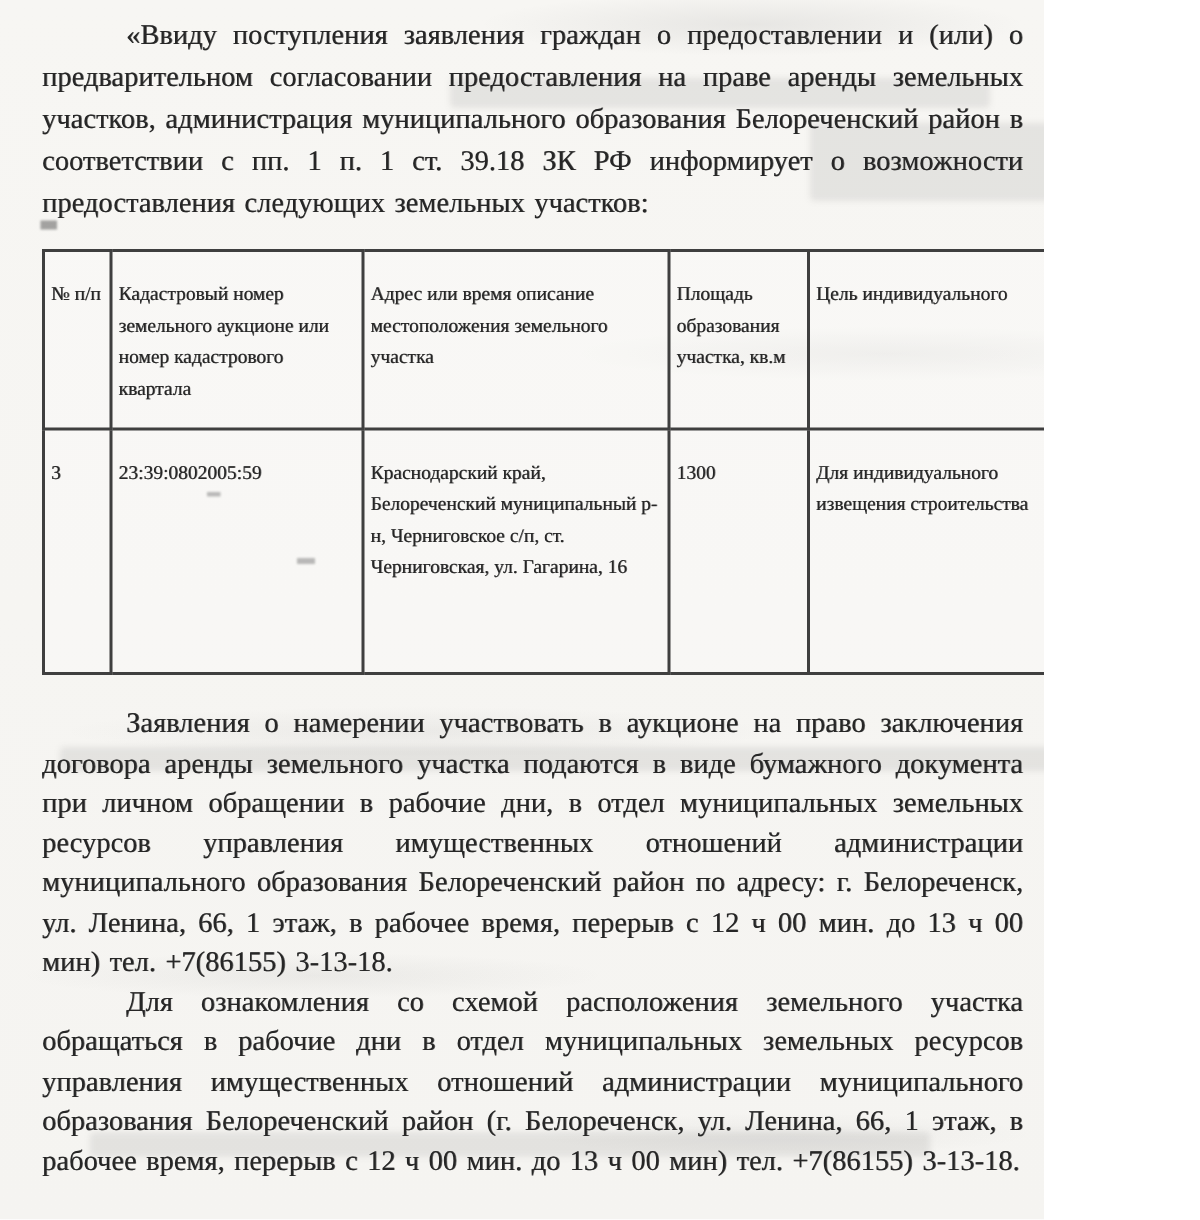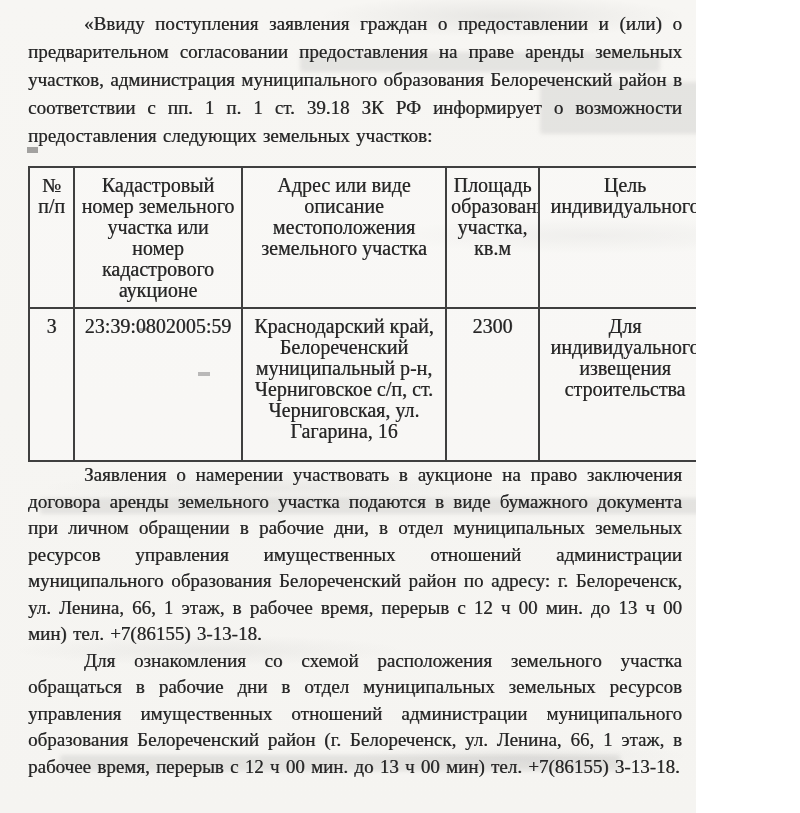--- a/index.html
+++ b/index.html
@@ -46,12 +46,12 @@
   }
   table.land-table th, table.land-table td{
     border:2px solid #3f3f3f;
-    font-size:20px;
+    font-size:13px;
     font-weight:normal;
     line-height:21px;
-    text-align:center;
+    text-align:left;
     vertical-align:top;
-    padding:7px 4px 6px 4px;
+    padding:17px 4px 6px 4px;
     text-shadow:0.45px 0 0 rgba(45,45,45,0.65);
     overflow:hidden;
   }

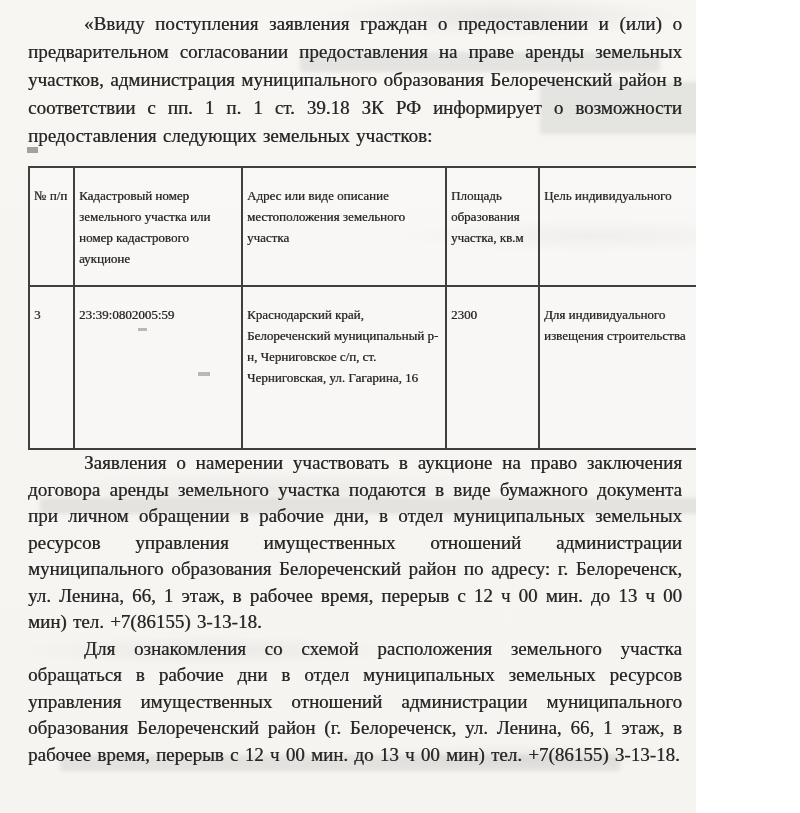--- a/index.html
+++ b/index.html
@@ -100,7 +100,7 @@
       <thead>
         <tr>
           <th>№ п/п</th>
-          <th>Кадастровый номер земельного участка или номер кадастрового аукционе</th>
+          <th>Кадастровый номер земельного аукционе или номер кадастрового квартала</th>
           <th>Адрес или виде описание местоположения земельного участка</th>
           <th>Площадь образования участка, кв.м</th>
           <th>Цель индивидуального</th>

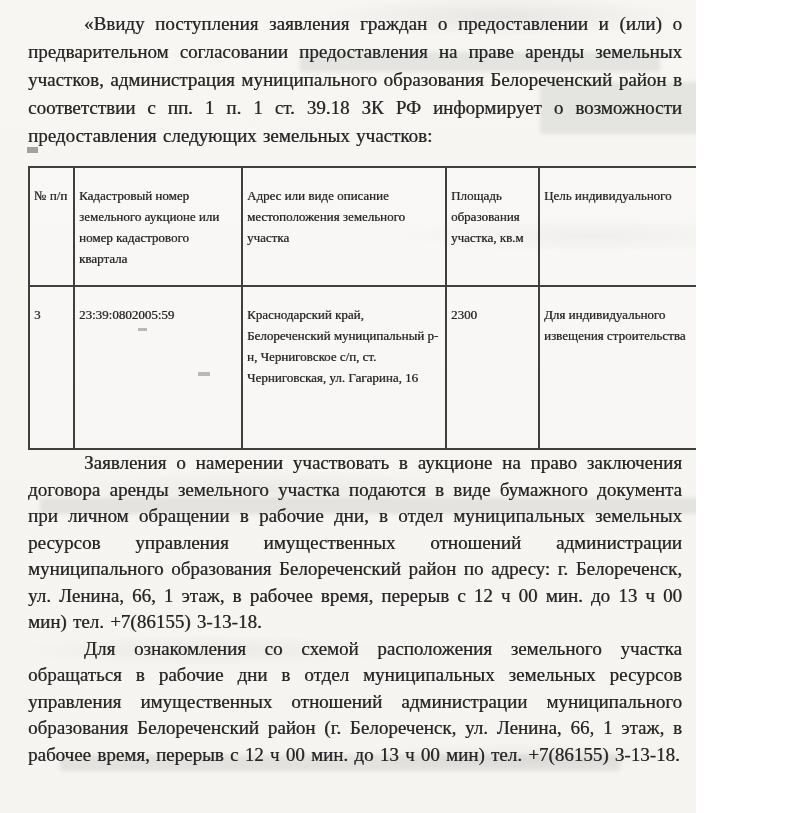--- a/index.html
+++ b/index.html
@@ -101,7 +101,7 @@
         <tr>
           <th>№ п/п</th>
           <th>Кадастровый номер земельного аукционе или номер кадастрового квартала</th>
-          <th>Адрес или виде описание местоположения земельного участка</th>
+          <th>Адрес или время описание местоположения земельного участка</th>
           <th>Площадь образования участка, кв.м</th>
           <th>Цель индивидуального</th>
           <th>Вид права</th>

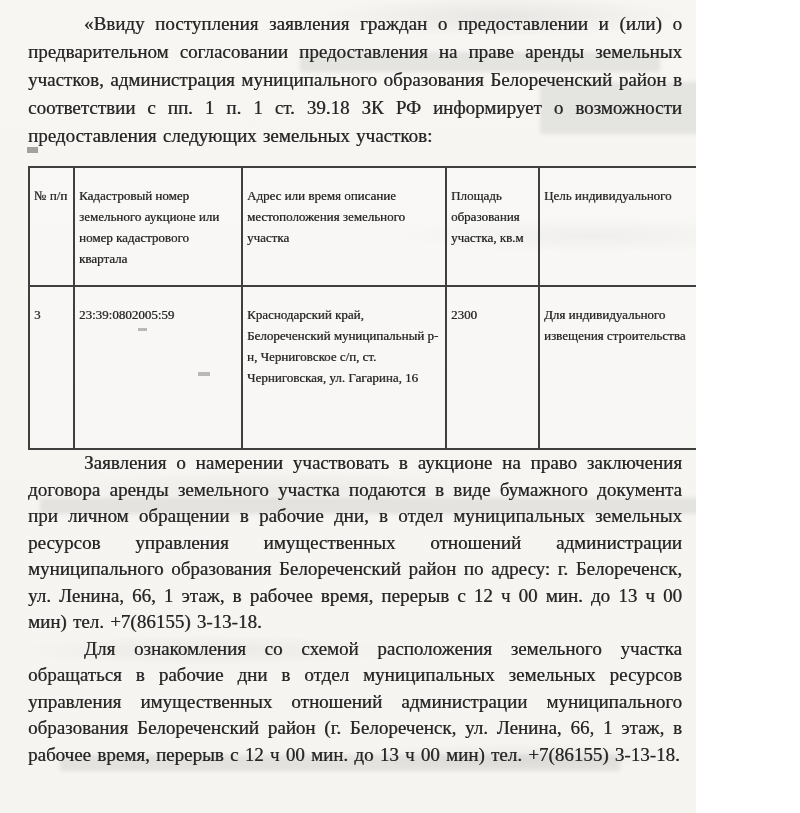--- a/index.html
+++ b/index.html
@@ -112,7 +112,7 @@
           <td>3</td>
           <td>23:39:0802005:59</td>
           <td>Краснодарский край, Белореченский муниципальный р-н, Черниговское с/п, ст. Черниговская, ул. Гагарина, 16</td>
-          <td>2300</td>
+          <td>1300</td>
           <td>Для индивидуального извещения строительства</td>
           <td>рабочие</td>
         </tr>

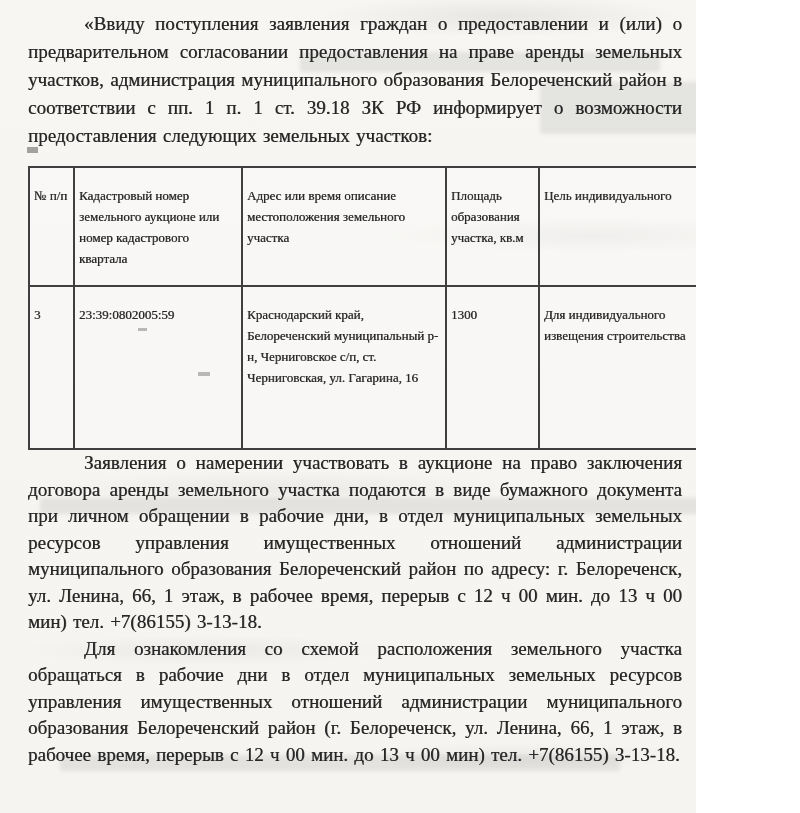--- a/index.html
+++ b/index.html
@@ -36,7 +36,7 @@
   }
   .para.indent{ text-indent:56px; }
   .para.tight{ line-height:26.5px; }
-  #paragraph-2{ }
+  #paragraph-2{ margin-top:20px; }
   table.land-table{
     width:765px;
     margin-top:16px;

